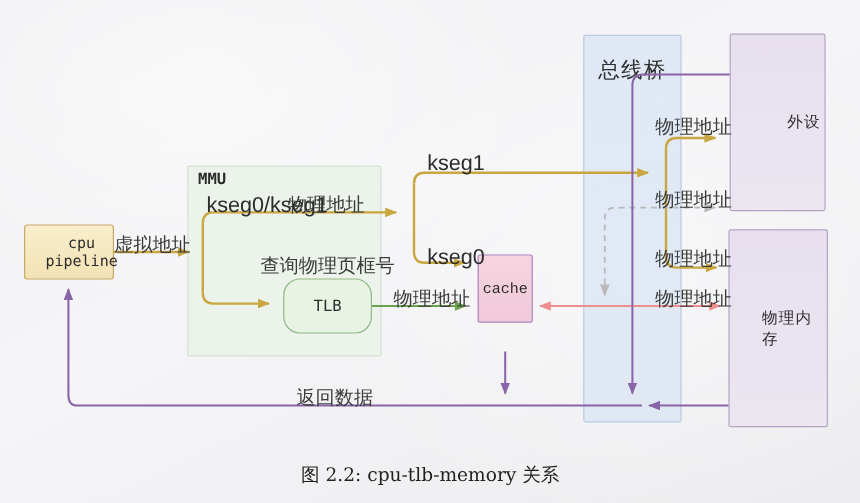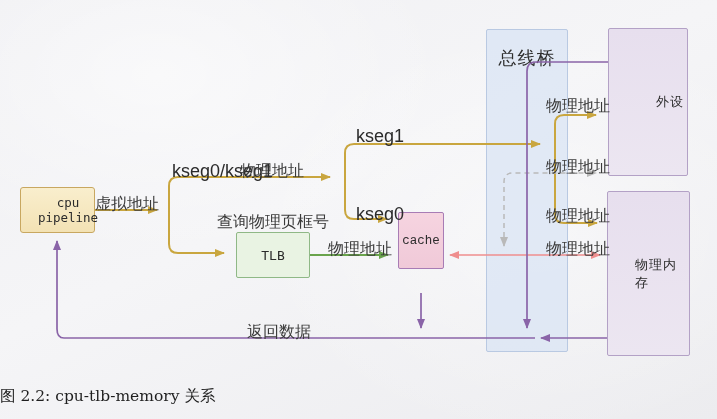--- a/index.html
+++ b/index.html
@@ -84,6 +84,9 @@
 
 <div class="stage">
 
+  <div class="box node-mmu">
+    <div class="mmu-title">MMU</div>
+  </div>
 
   <div class="box node-cpu">
     <span>cpu</span>

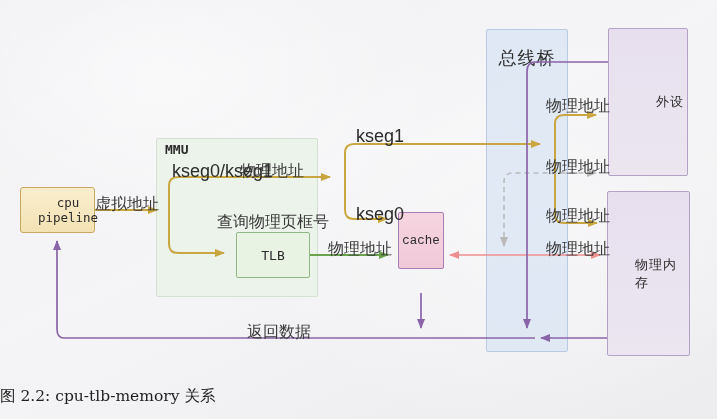--- a/index.html
+++ b/index.html
@@ -36,7 +36,7 @@
   }
   .node-tlb{
     left:236px;top:232px;width:74px;height:46px;
-    background:#e9f3e3;border:1.4px solid #8fb886;border-radius:2px;
+    background:#e9f3e3;border:1.4px solid #8fb886;border-radius:14px;
     display:flex;align-items:center;justify-content:center;
     font-family:"DejaVu Sans Mono","Liberation Mono",monospace;
     font-size:13px;color:#2b2b2b;

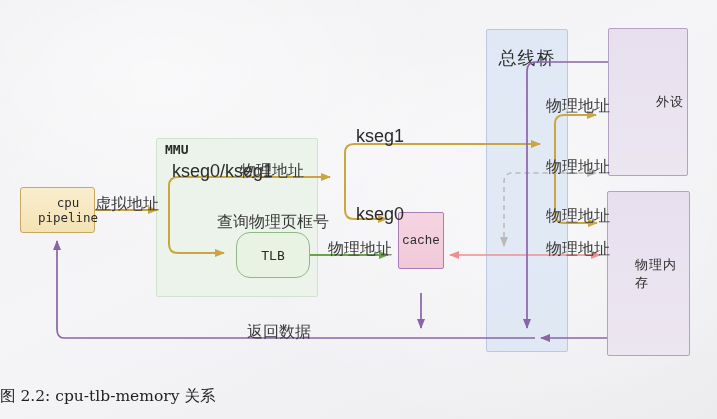--- a/index.html
+++ b/index.html
@@ -74,7 +74,7 @@
   .lbl.mono{font-family:Liberation Sans, sans-serif;font-size:18px;color:#2b2b2b;}
   .lbl.center{transform:translateX(-50%);}
   .caption{
-    position:absolute;left:0;right:0;top:386px;
+    position:absolute;left:0;right:0;top:386px;text-align:center;
     font-family:"DejaVu Serif","Liberation Serif",serif;
     font-size:15.5px;color:#1f1f1f;
   }

